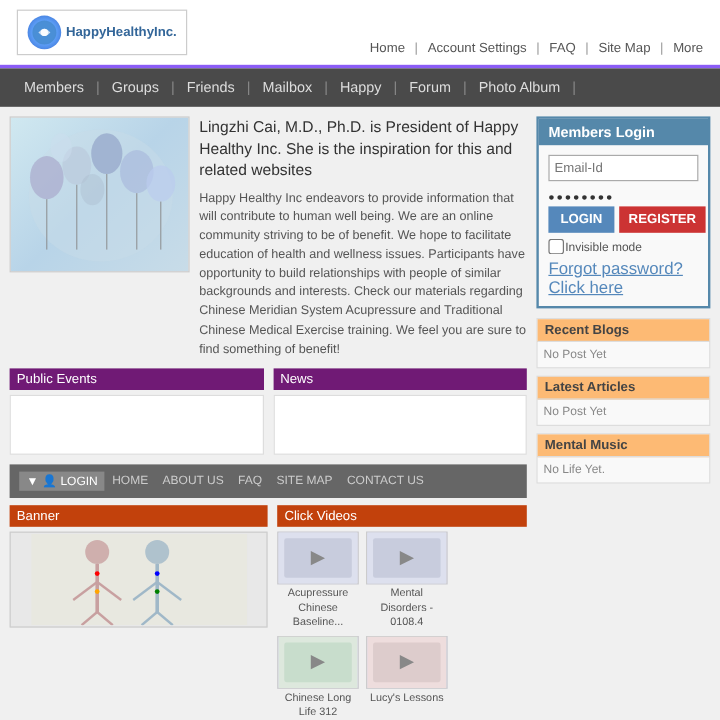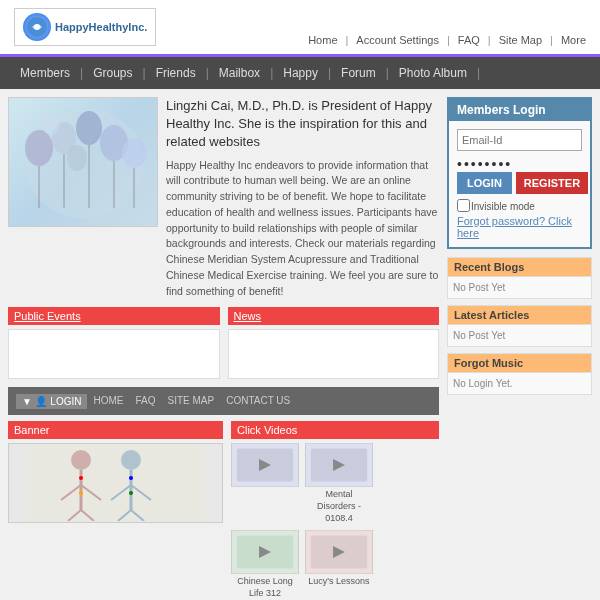--- a/index.html
+++ b/index.html
@@ -47,7 +47,7 @@
     .btn-login { background: #5588bb; color: #fff; border: none; padding: 5px 10px; font-size: 11px; font-weight: bold; cursor: pointer; flex: 1; }
     .btn-register { background: #cc3333; color: #fff; border: none; padding: 5px 8px; font-size: 11px; font-weight: bold; cursor: pointer; flex: 1; }
     .invisible-label { font-size: 10px; color: #555; display: flex; align-items: flex-end; gap: 1px; margin-bottom: 3px; }
-    .forgot-link { font-size: 11px; color: #5588bb; text-decoration: underline; cursor: pointer; }
+    .forgot-link { font-size: 14px; color: #5588bb; text-decoration: underline; cursor: pointer; }
 
     
     .sidebar-card { background: #f9f9f9; border: 1px solid #ddd; margin-bottom: 6px; }

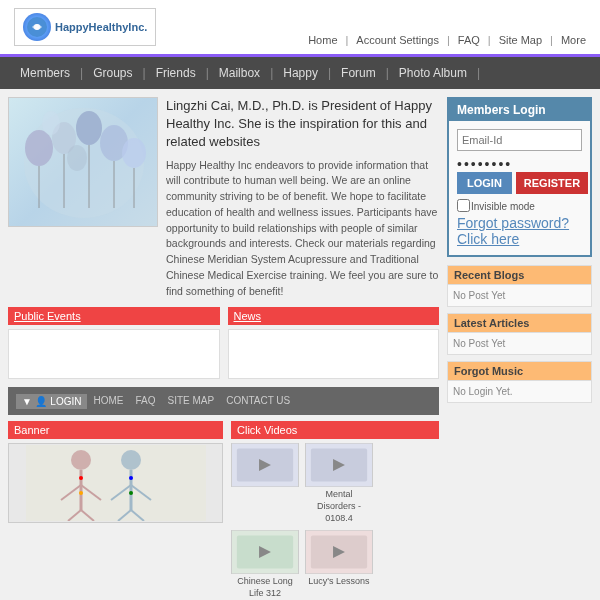--- a/index.html
+++ b/index.html
@@ -34,7 +34,7 @@
     
     .sections-row { display: flex; gap: 8px; margin-bottom: 8px; }
     .section-box { flex: 1; }
-    .section-title { background: #ef4444; color: #fff; font-size: 11px; padding: 3px 6px; margin-bottom: 4px; text-decoration: underline; }
+    .section-title { background: #701a75; color: #fff; font-size: 11px; padding: 3px 6px; margin-bottom: 4px; }
     .section-content { background: #fff; border: 1px solid #ddd; min-height: 50px; padding: 4px; font-size: 10px; color: #666; }
 
     

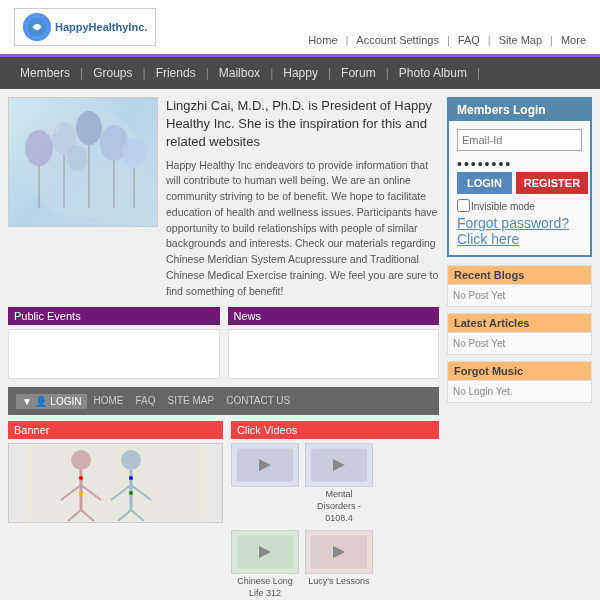--- a/index.html
+++ b/index.html
@@ -288,7 +288,7 @@
     </div>
 
     <div class="sidebar-card">
-      <div class="sidebar-card-title">Forgot Music</div>
+      <div class="sidebar-card-title">Mental Music</div>
       <div class="sidebar-card-body">
         <span>No Login Yet.</span>
       </div>

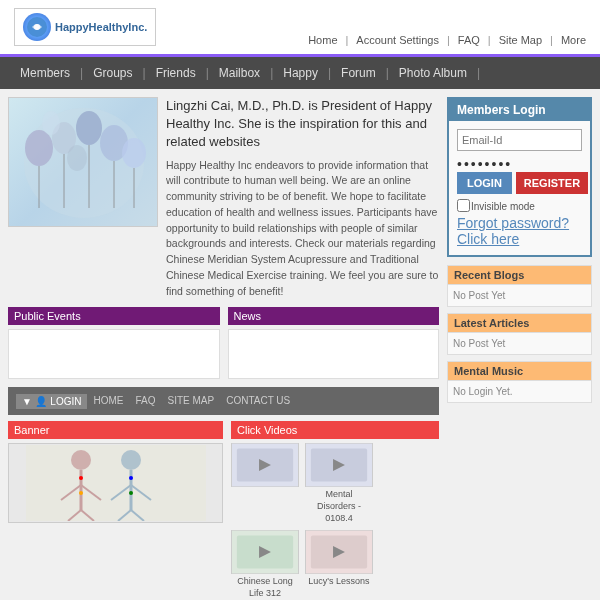--- a/index.html
+++ b/index.html
@@ -290,7 +290,7 @@
     <div class="sidebar-card">
       <div class="sidebar-card-title">Mental Music</div>
       <div class="sidebar-card-body">
-        <span>No Login Yet.</span>
+        <span>No Life Yet.</span>
       </div>
     </div>
 

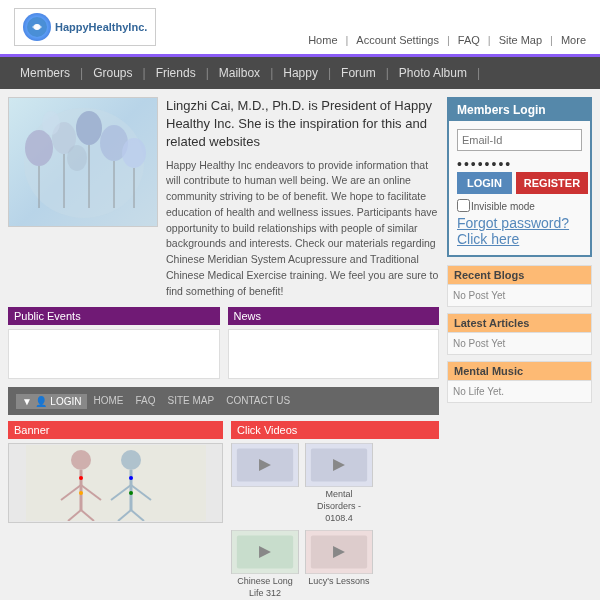--- a/index.html
+++ b/index.html
@@ -167,6 +167,7 @@
         <span>LOGIN</span>
       </button>
       <a style="color:#ccc;text-decoration:none;font-size:10px;padding:0 6px;line-height:28px;">HOME</a>
+      <a style="color:#ccc;text-decoration:none;font-size:10px;padding:0 6px;line-height:28px;">ABOUT US</a>
       <a style="color:#ccc;text-decoration:none;font-size:10px;padding:0 6px;line-height:28px;">FAQ</a>
       <a style="color:#ccc;text-decoration:none;font-size:10px;padding:0 6px;line-height:28px;">SITE MAP</a>
       <a style="color:#ccc;text-decoration:none;font-size:10px;padding:0 6px;line-height:28px;">CONTACT US</a>

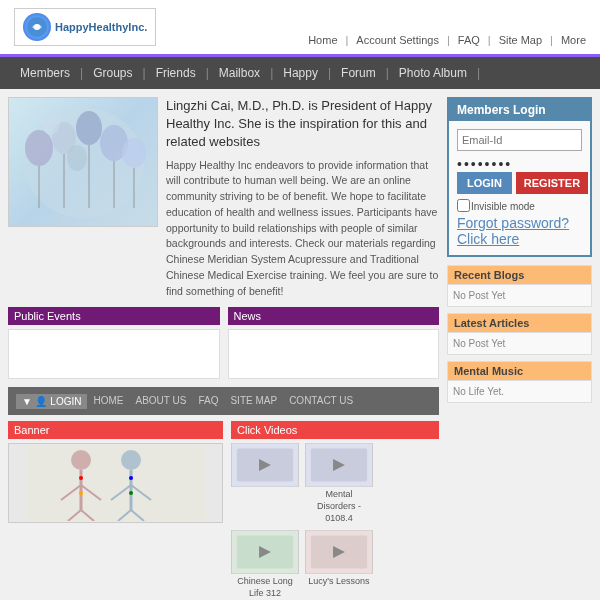--- a/index.html
+++ b/index.html
@@ -63,7 +63,7 @@
     .bottom-row { display: flex; gap: 8px; margin-bottom: 8px; }
     .banner-section { width: 215px; }
     .videos-section { flex: 1; }
-    .banner-title, .videos-title { background: #ef4444; color: #fff; font-size: 11px; padding: 3px 6px; margin-bottom: 4px; }
+    .banner-title, .videos-title { background: #c2410c; color: #fff; font-size: 11px; padding: 3px 6px; margin-bottom: 4px; }
     .banner-img { background: #e8e8e8; border: 1px solid #ccc; height: 80px; display: flex; align-items: center; justify-content: center; overflow: hidden; }
     .videos-grid { display: flex; gap: 6px; flex-wrap: wrap; }
     .video-thumb { width: 68px; text-align: center; }

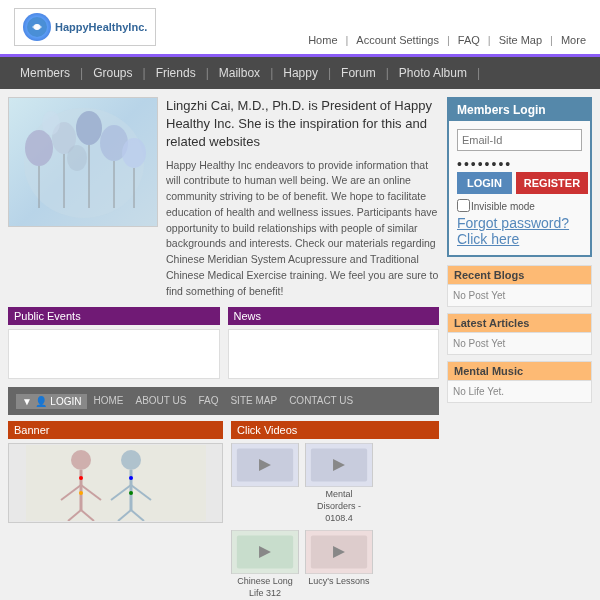--- a/index.html
+++ b/index.html
@@ -214,6 +214,7 @@
                 <text x="34" y="26" text-anchor="middle" font-size="16" fill="#888">▶</text>
               </svg>
             </div>
+            <div class="video-label">Acupressure Chinese Baseline...</div>
           </div>
 
           <div class="video-thumb">

